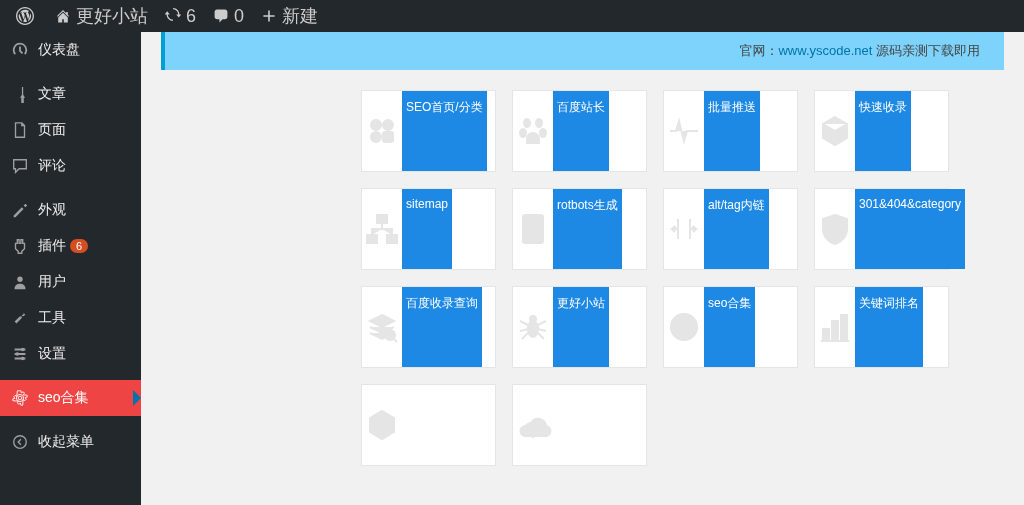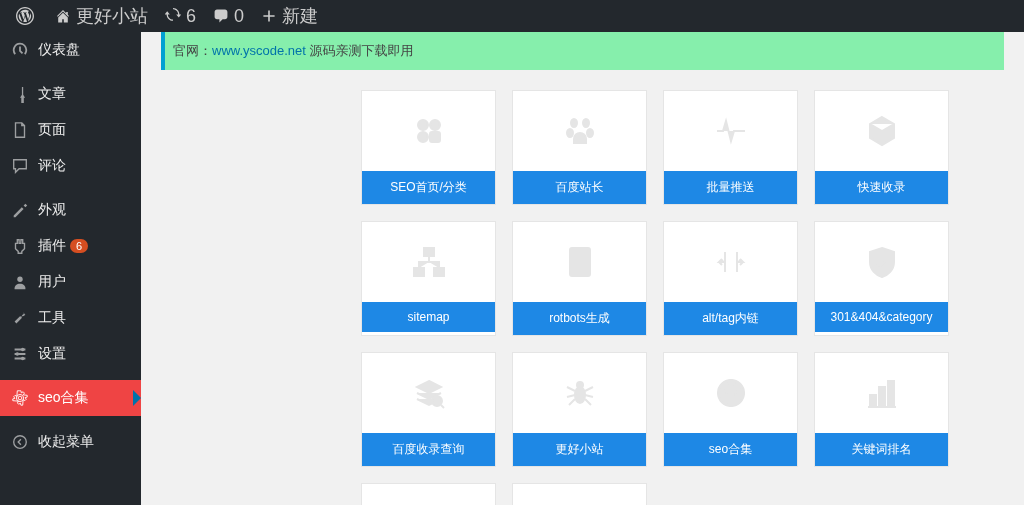--- a/index.html
+++ b/index.html
@@ -22,7 +22,7 @@
     
     .content { flex: 1; background: #f1f1f1; overflow-y: auto; padding: 0 20px 20px 20px; }
     
-    .notice { background: #86efac; border-left: 4px solid #00a0d2; margin: 0 0 20px 0; padding: 10px 8px; font-size: 13px; color: #444; }
+    .notice { background: #7dd3fc; border-left: 4px solid #00a0d2; margin: 0 0 20px 0; padding: 10px 24px; font-size: 13px; color: #444; text-align: right; }
     .notice a { color: #0073aa; text-decoration: none; }
     
     .cards { display: flex; flex-wrap: wrap; gap: 16px; justify-content: flex-start; padding-left: 200px; }

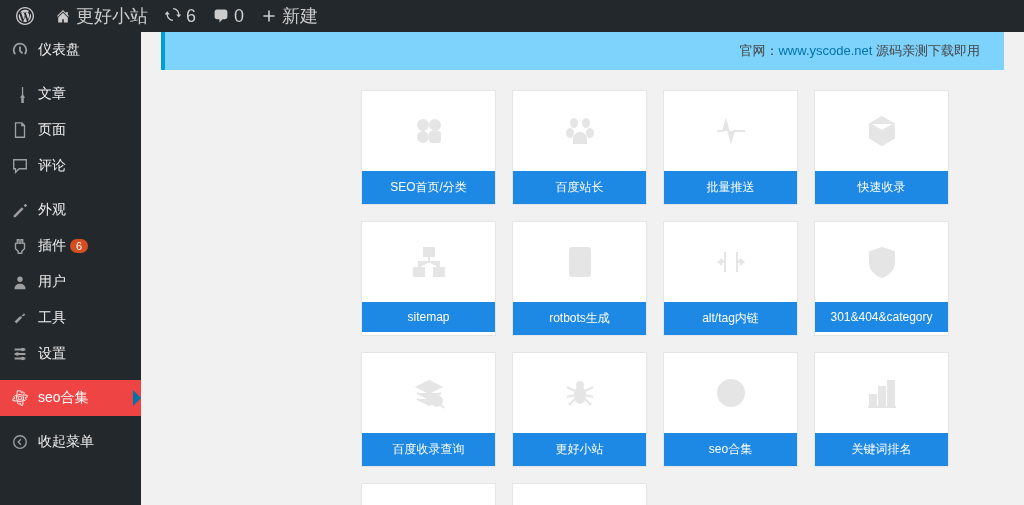--- a/index.html
+++ b/index.html
@@ -26,7 +26,7 @@
     .notice a { color: #0073aa; text-decoration: none; }
     
     .cards { display: flex; flex-wrap: wrap; gap: 16px; justify-content: flex-start; padding-left: 200px; }
-    .card { width: 135px; border: 1px solid #e5e5e5; background: #fff; display: flex; flex-direction: column; cursor: pointer; }
+    .card { width: 135px; border: 1px solid #e5e5e5; background: #fff; display: flex; flex-direction: row; cursor: pointer; }
     .card-icon { height: 80px; display: flex; align-items: center; justify-content: center; color: #e5e5e5; }
     .card-label { background: #1e88e5; color: #fff; text-align: center; padding: 8px 4px; font-size: 12px; }
     

